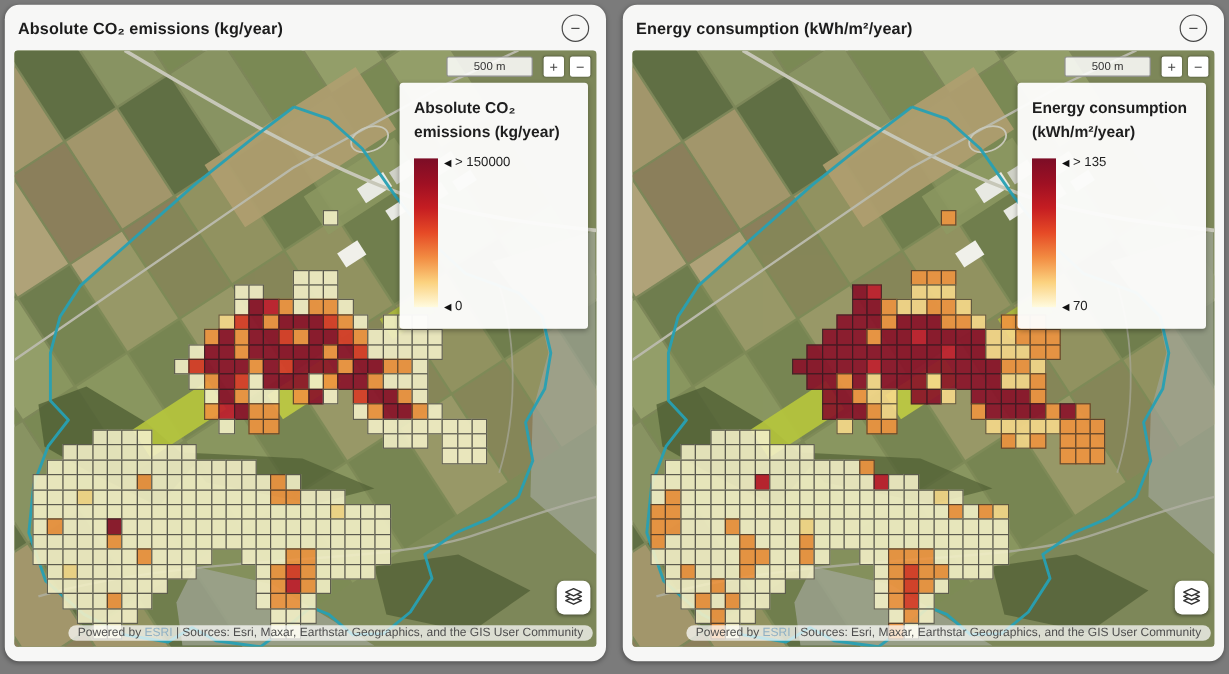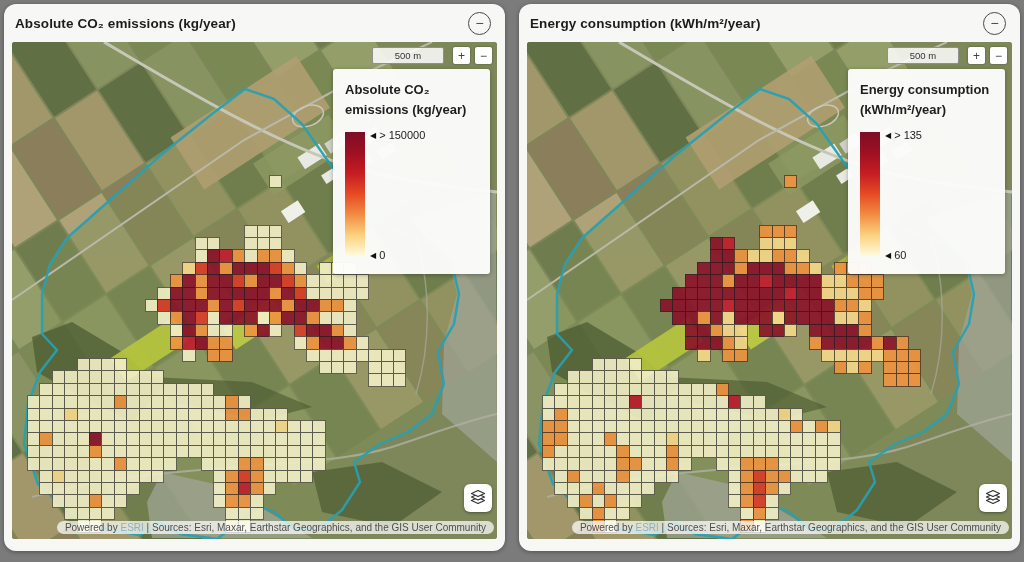--- a/index.html
+++ b/index.html
@@ -1210,7 +1210,7 @@
           </div>
         <div class="ramp-label bottom">
             <span class="tri">◀</span>
-            <span>60</span>
+            <span>70</span>
           </div>
       </div>
     </aside>

